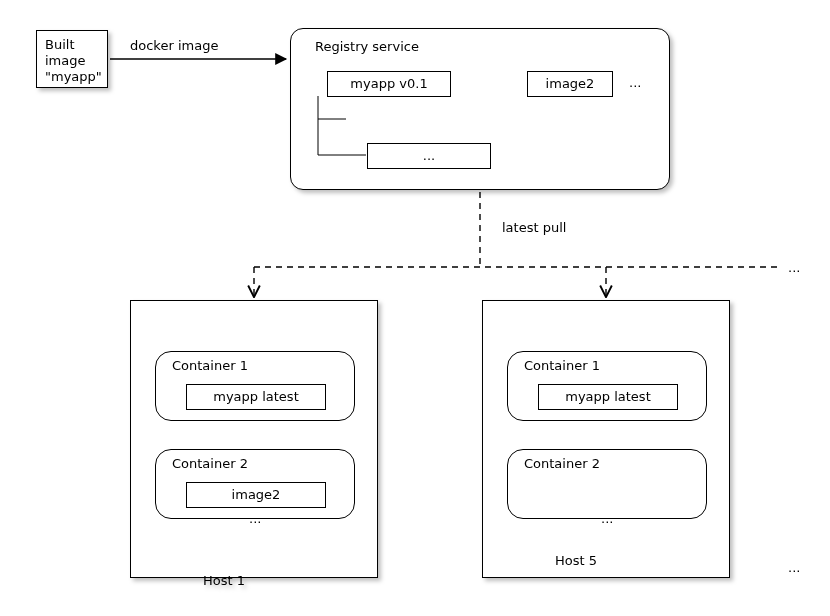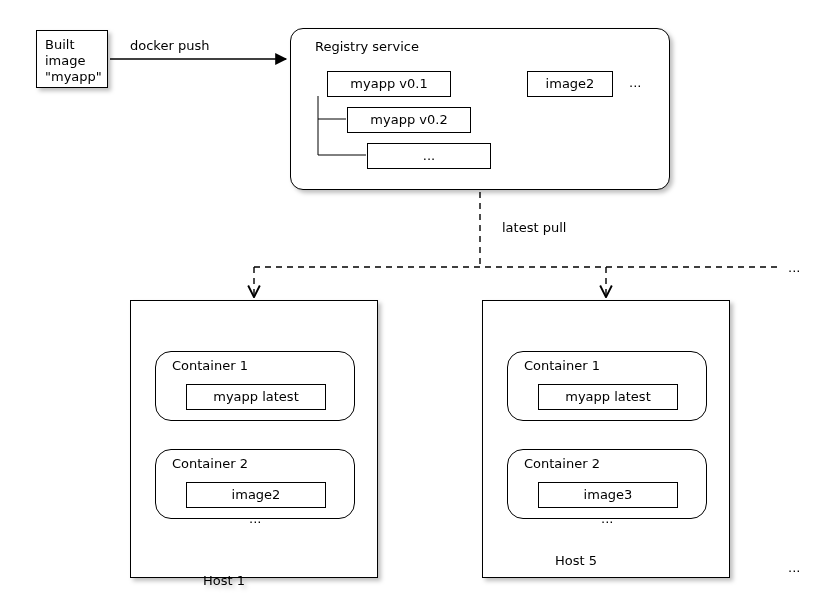--- a/index.html
+++ b/index.html
@@ -64,7 +64,7 @@
     <div class="label" style="left:8px; top:38px;">"myapp"</div>
   </div>
 
-  <div class="label" style="left:130px; top:38px;">docker push</div>
+  <div class="label" style="left:130px; top:38px;">docker image</div>
 
   <div class="box shadow" style="left:290px; top:28px; width:380px; height:162px;border-radius:13px;">
     <div class="label" style="left:24px; top:10px;">Registry service</div>

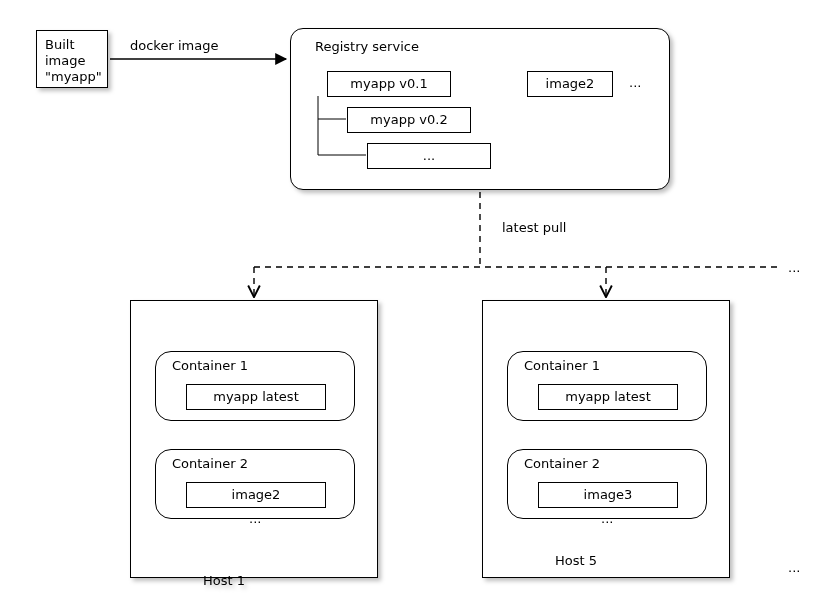--- a/index.html
+++ b/index.html
@@ -73,9 +73,6 @@
       <div class="label center" style="top:4px;">myapp v0.1</div>
     </div>
 
-    <div class="box" style="left:56px; top:78px; width:124px; height:26px; background:#fff;">
-      <div class="label center" style="top:4px;">myapp v0.2</div>
-    </div>
 
     <div class="box" style="left:76px; top:114px; width:124px; height:26px; background:#fff;">
       <div class="label center" style="top:4px;">...</div>

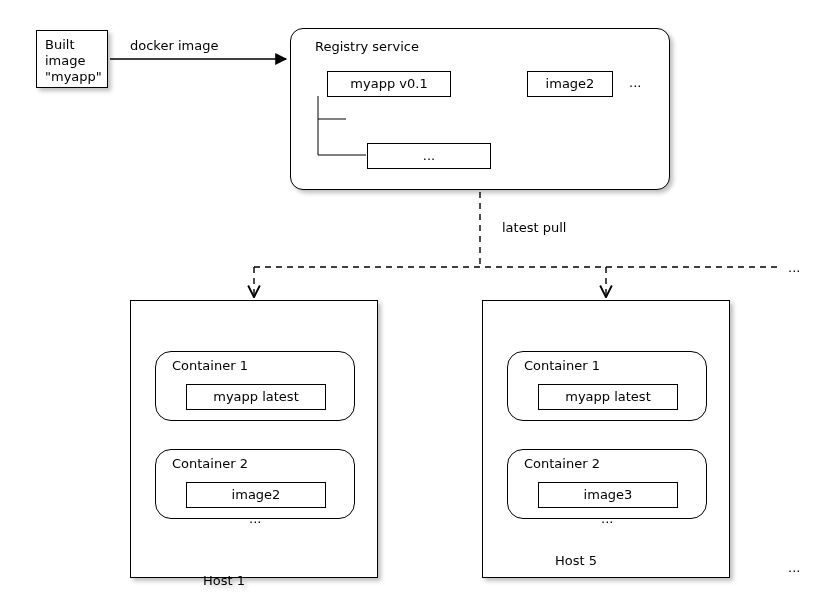--- a/index.html
+++ b/index.html
@@ -115,9 +115,6 @@
     </div>
     <div class="box rounded" style="left:24px; top:120px; width:200px; height:70px;">
       <div class="label" style="left:16px; top:6px;">Container 2</div>
-      <div class="box" style="left:30px; top:32px; width:140px; height:26px;">
-        <div class="label center" style="top:4px;">image3</div>
-      </div>
     </div>
     <div class="label" style="left:118px; top:210px;">...</div>
     <div class="label" style="left:72px; top:252px;">Host 5</div>

